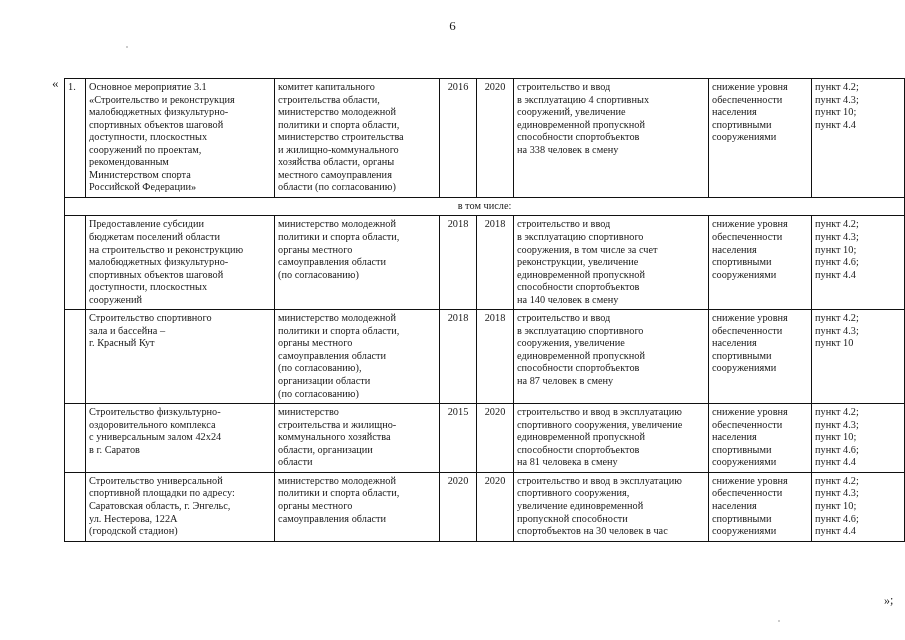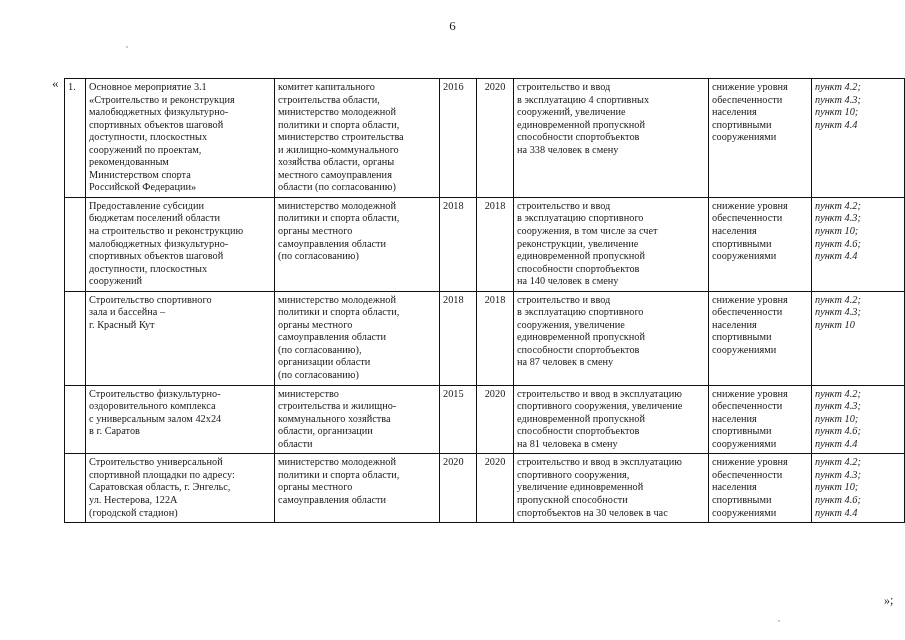--- a/index.html
+++ b/index.html
@@ -61,7 +61,7 @@
   td.num       { width: 14px;  text-align: left; padding-left: 2px; padding-right: 1px;}
   td.name      { width: 182px; }
   td.exec      { width: 158px; }
-  td.y1        { width: 30px; }
+  td.y1        { width: 30px; text-align: center; }
   td.y2        { width: 30px; text-align: center; }
   td.expected  { width: 188px; margin-top: 48px; }
   td.indicator { width: 96px; margin-left: 40px; }

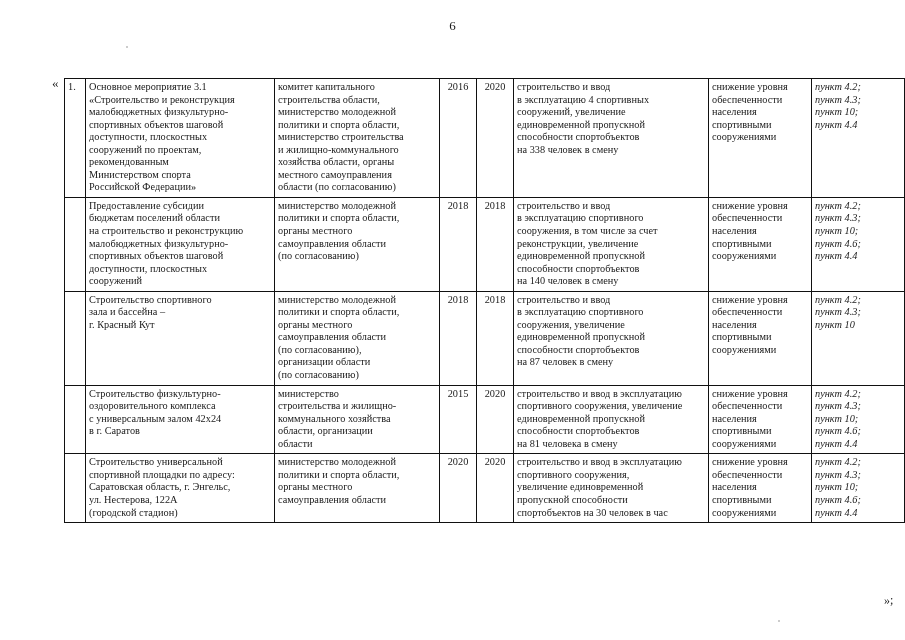--- a/index.html
+++ b/index.html
@@ -65,7 +65,7 @@
   td.y2        { width: 30px; text-align: center; }
   td.expected  { width: 188px; margin-top: 48px; }
   td.indicator { width: 96px; margin-left: 40px; }
-  td.ref       { width: 86px; font-style: italic; }
+  td.ref       { width: 86px; }
   td.inc {
     text-align: center;
     font-size: 10.3px;

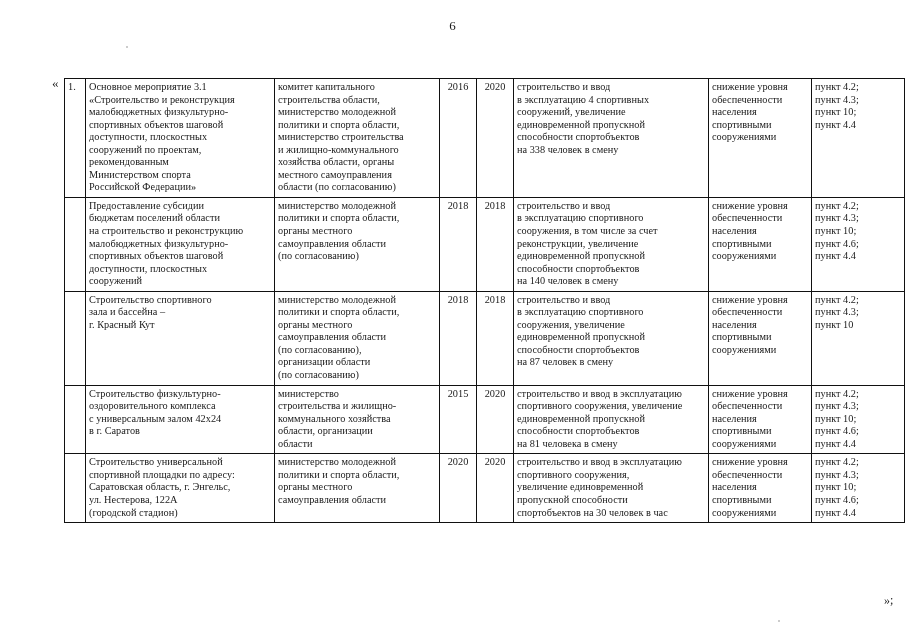--- a/index.html
+++ b/index.html
@@ -151,6 +151,11 @@
           </td>
       </tr>
 
+      <tr>
+        <td class="inc" colspan="8">
+            <span class="cellline">в том числе:</span>
+          </td>
+      </tr>
 
       <tr>
         <td class="num">

